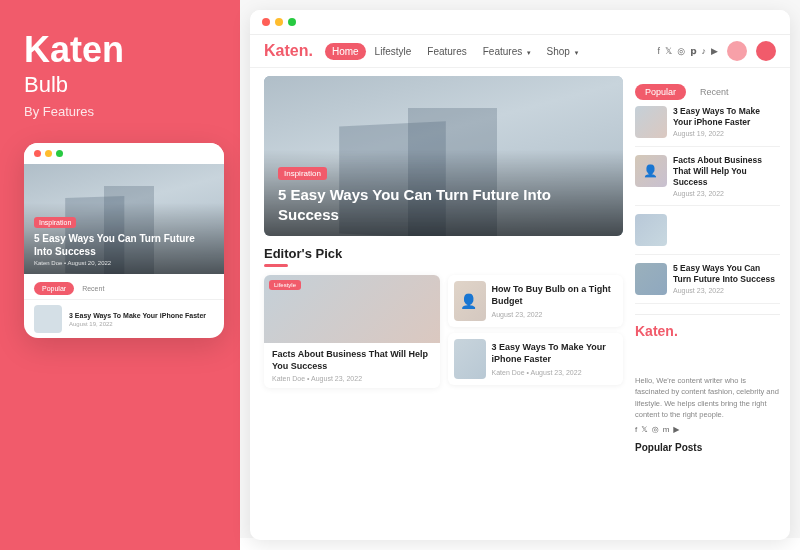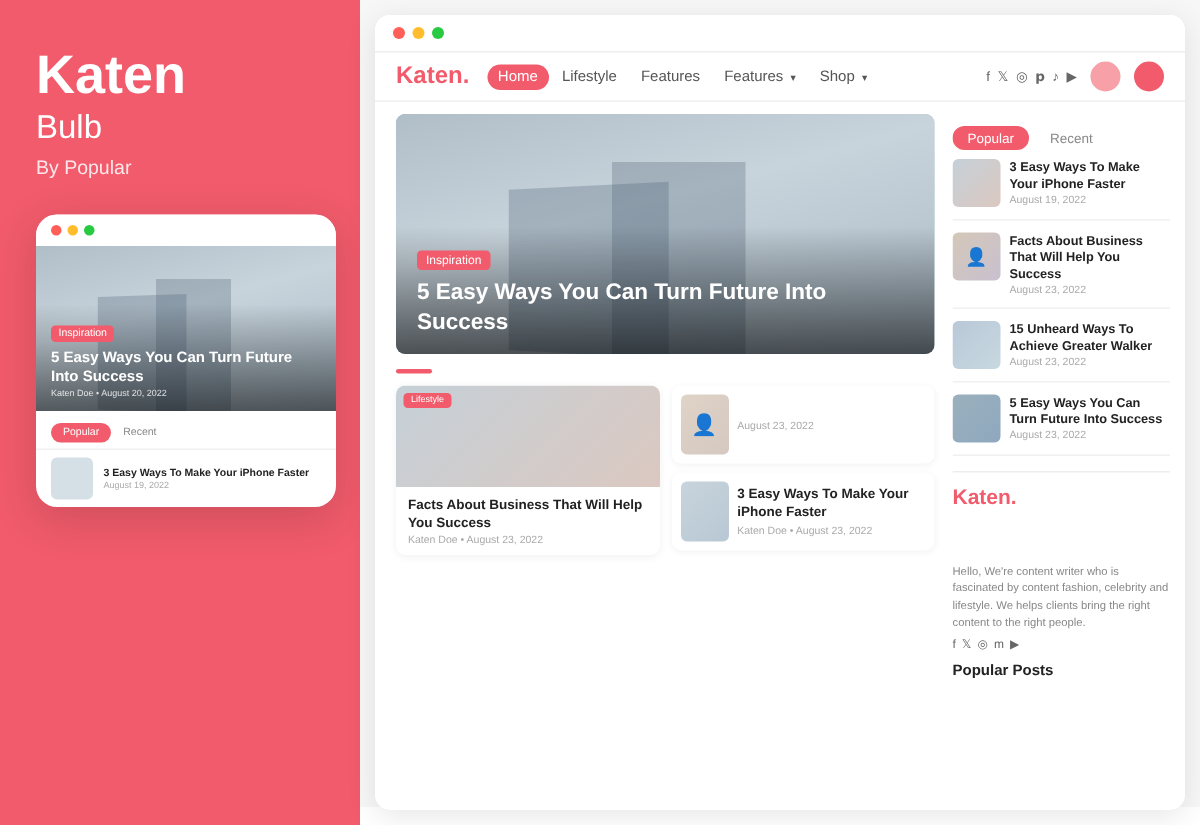--- a/index.html
+++ b/index.html
@@ -476,7 +476,7 @@
 <div class="left-panel">
   <div class="left-brand-title">Katen</div>
   <div class="left-brand-subtitle">Bulb</div>
-  <div class="left-brand-by">By Popular</div>
+  <div class="left-brand-by">By Features</div>
 
   <div class="mobile-mockup">
     <div class="mobile-top-bar">

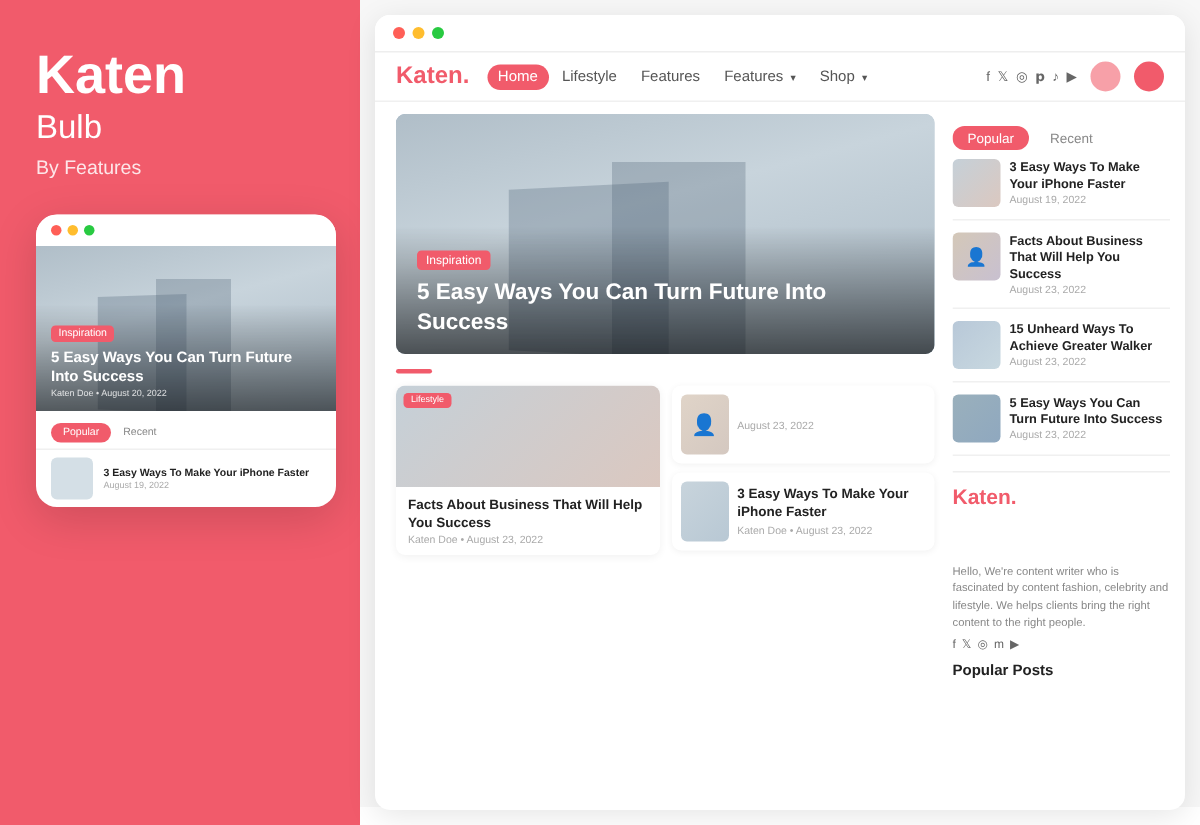--- a/index.html
+++ b/index.html
@@ -612,10 +612,6 @@
         </div>
         <div class="side-post-item">
           <div class="side-post-thumb t3"></div>
-          <div class="side-post-info">
-            <div class="side-post-title">15 Unheard Ways To Achieve Greater Walker</div>
-            <div class="side-post-date">August 23, 2022</div>
-          </div>
         </div>
         <div class="side-post-item">
           <div class="side-post-thumb t4"></div>

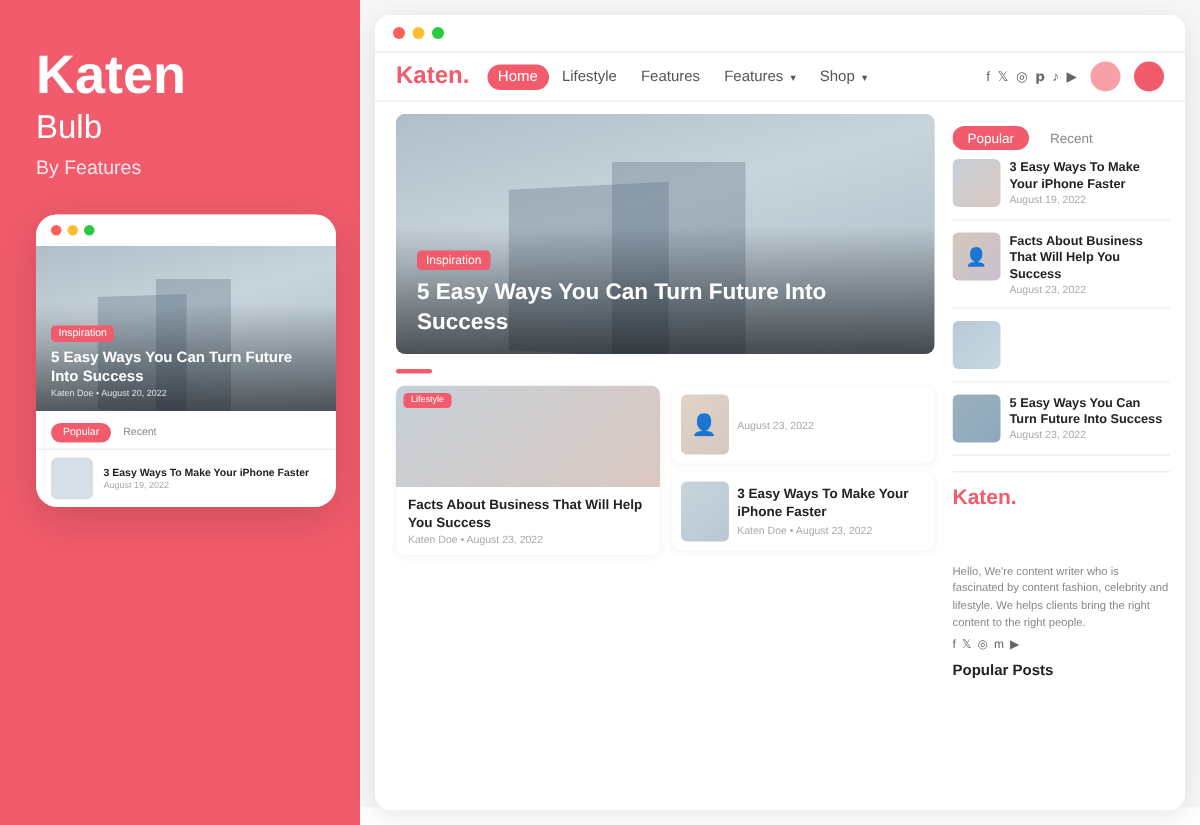--- a/index.html
+++ b/index.html
@@ -551,6 +551,7 @@
         </div>
 
         <div class="editors-pick">
+          <div class="section-title">Editor's Pick</div>
           <div class="section-underline"></div>
           <div class="editors-grid">
 

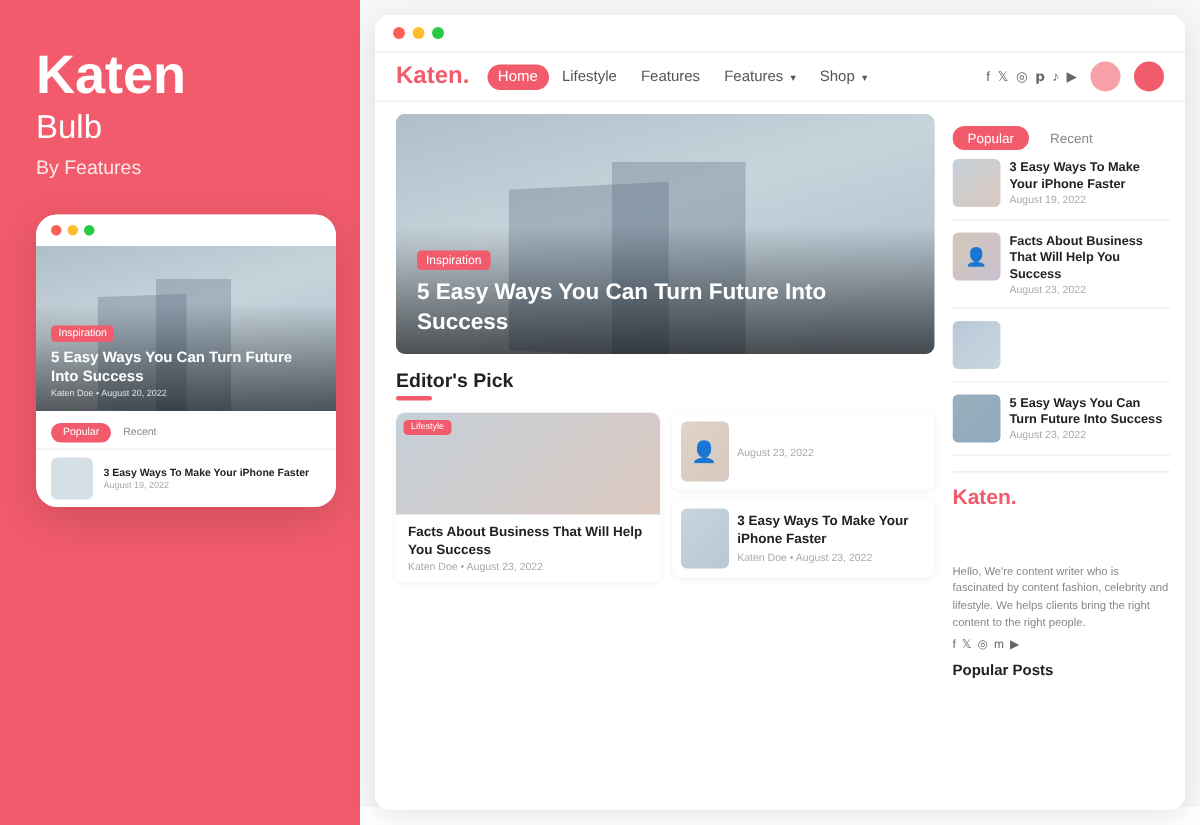--- a/index.html
+++ b/index.html
@@ -572,6 +572,7 @@
                   <div style="font-size:14px;color:#c0b0a8;">👤</div>
                 </div>
                 <div>
+                  <div class="editor-card-title">How To Buy Bulb on a Tight Budget</div>
                   <div class="editor-card-meta">August 23, 2022</div>
                 </div>
               </div>

